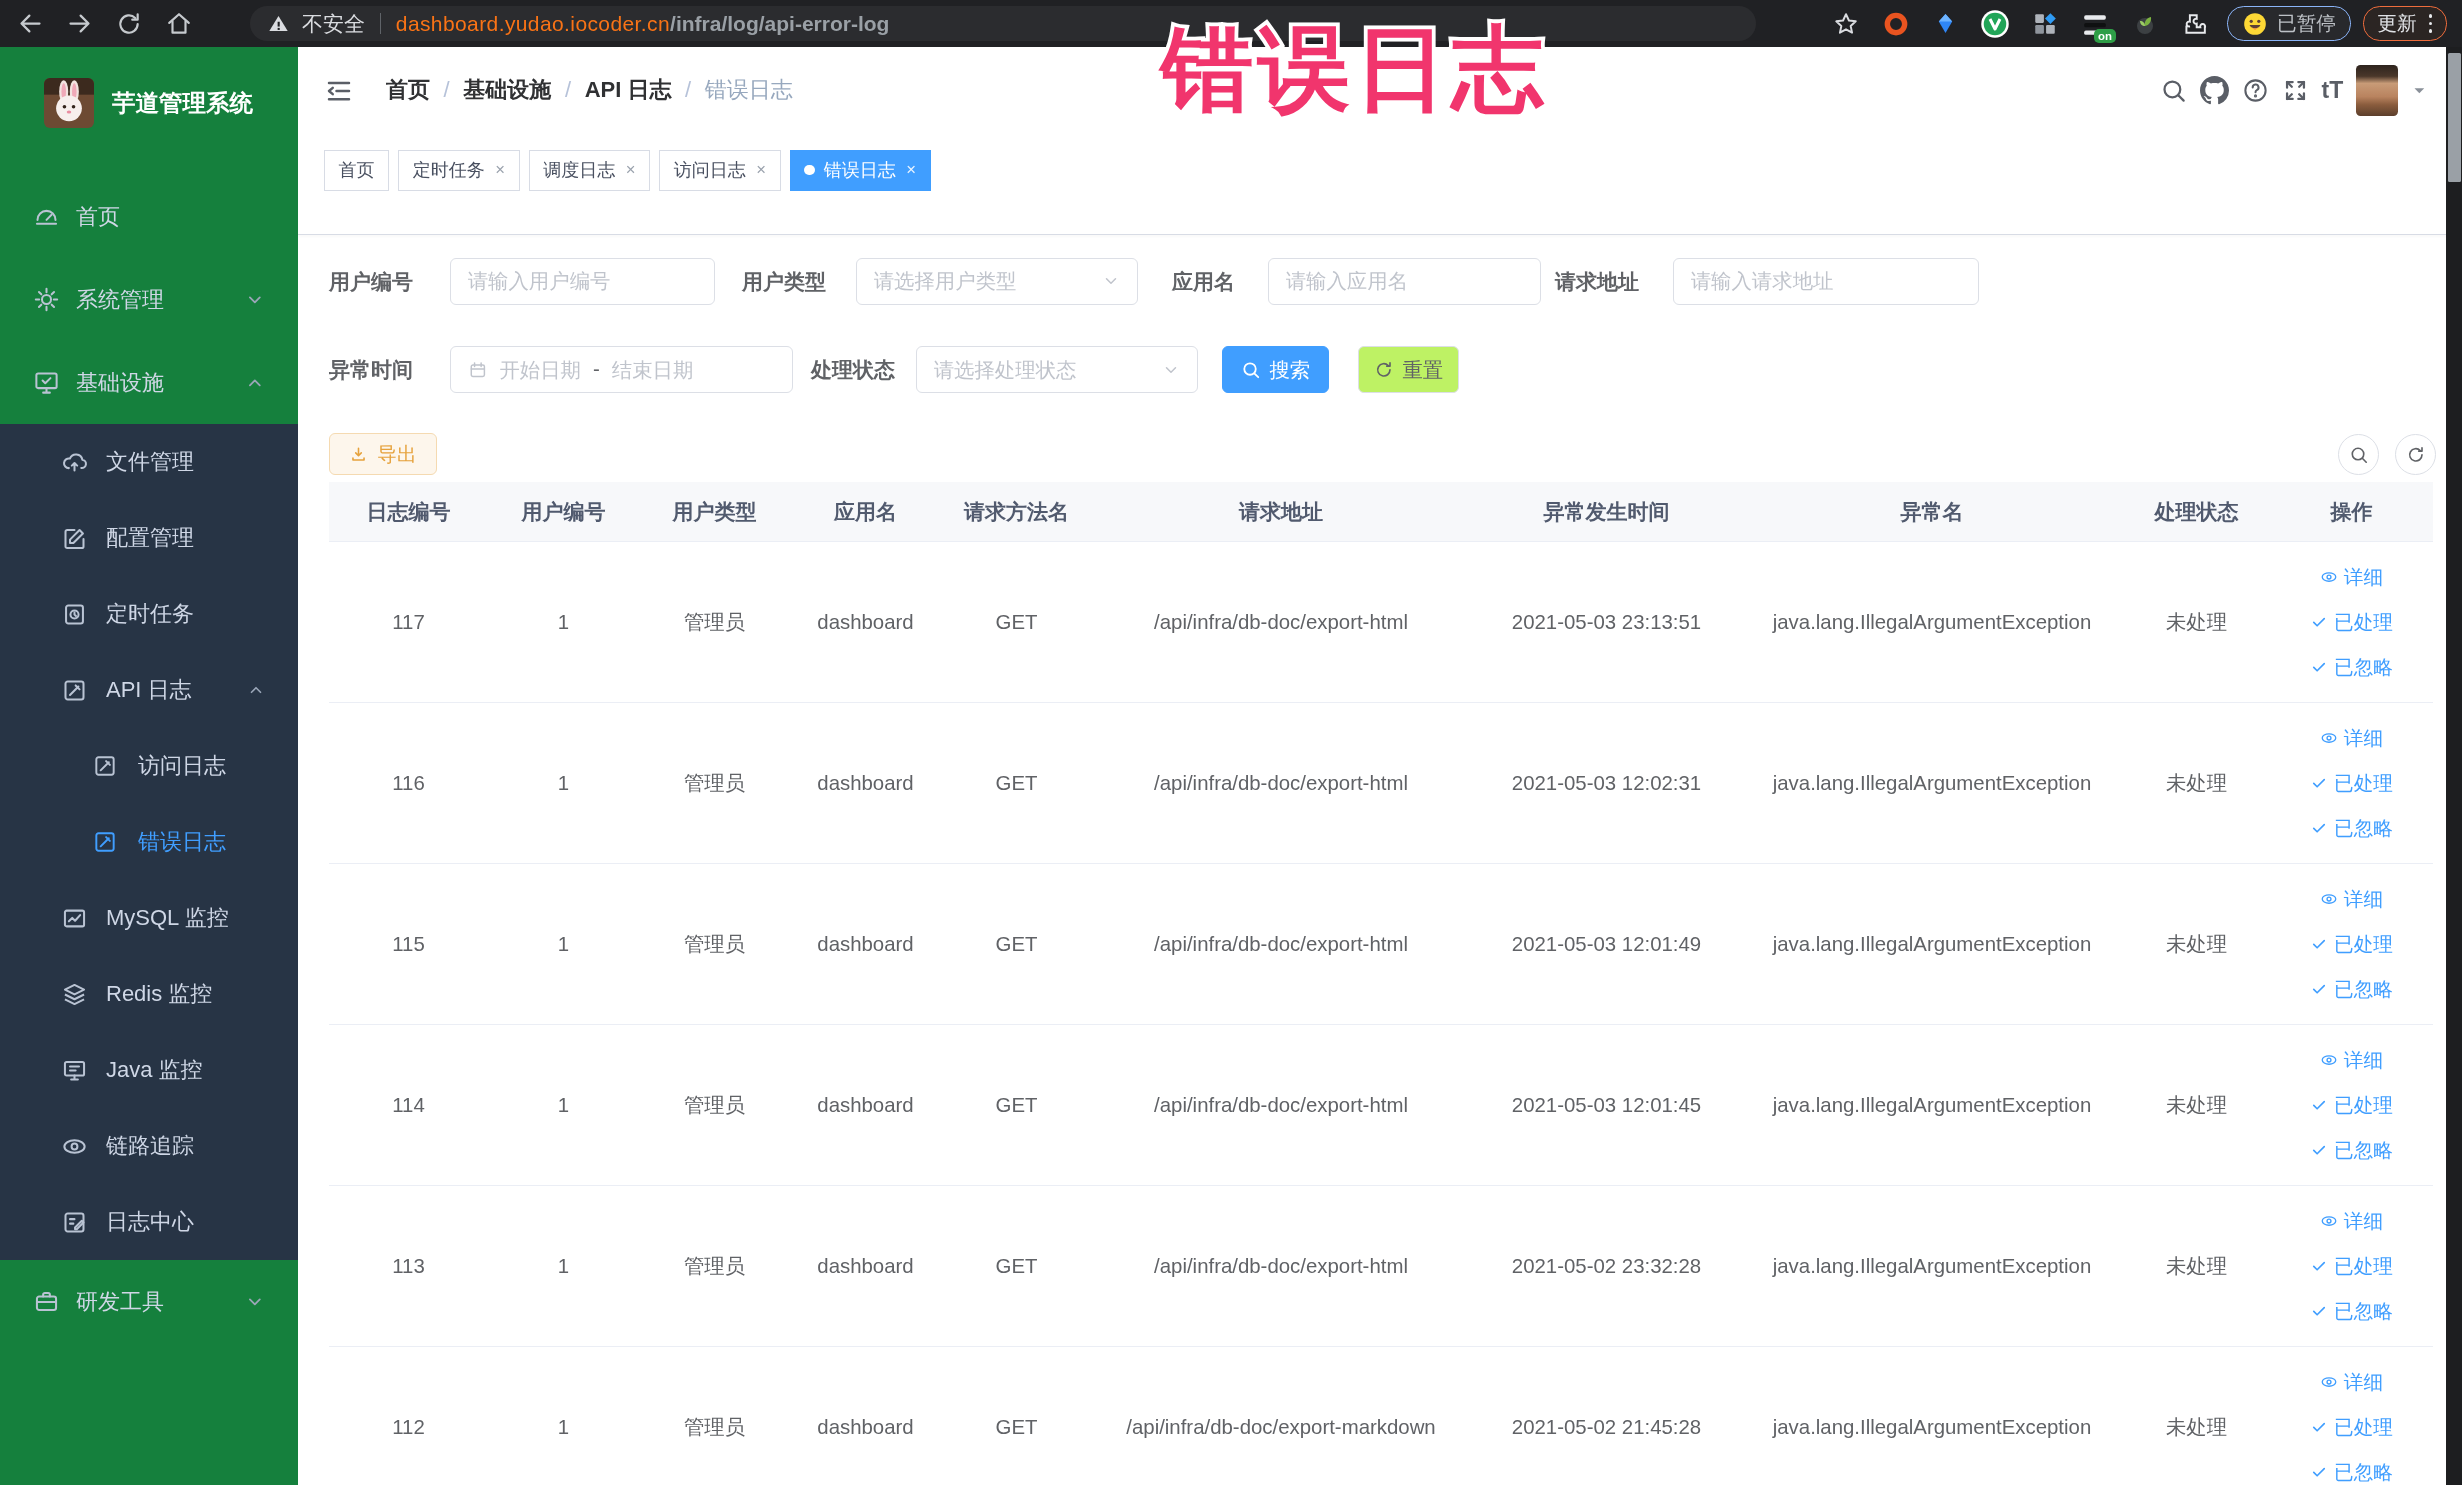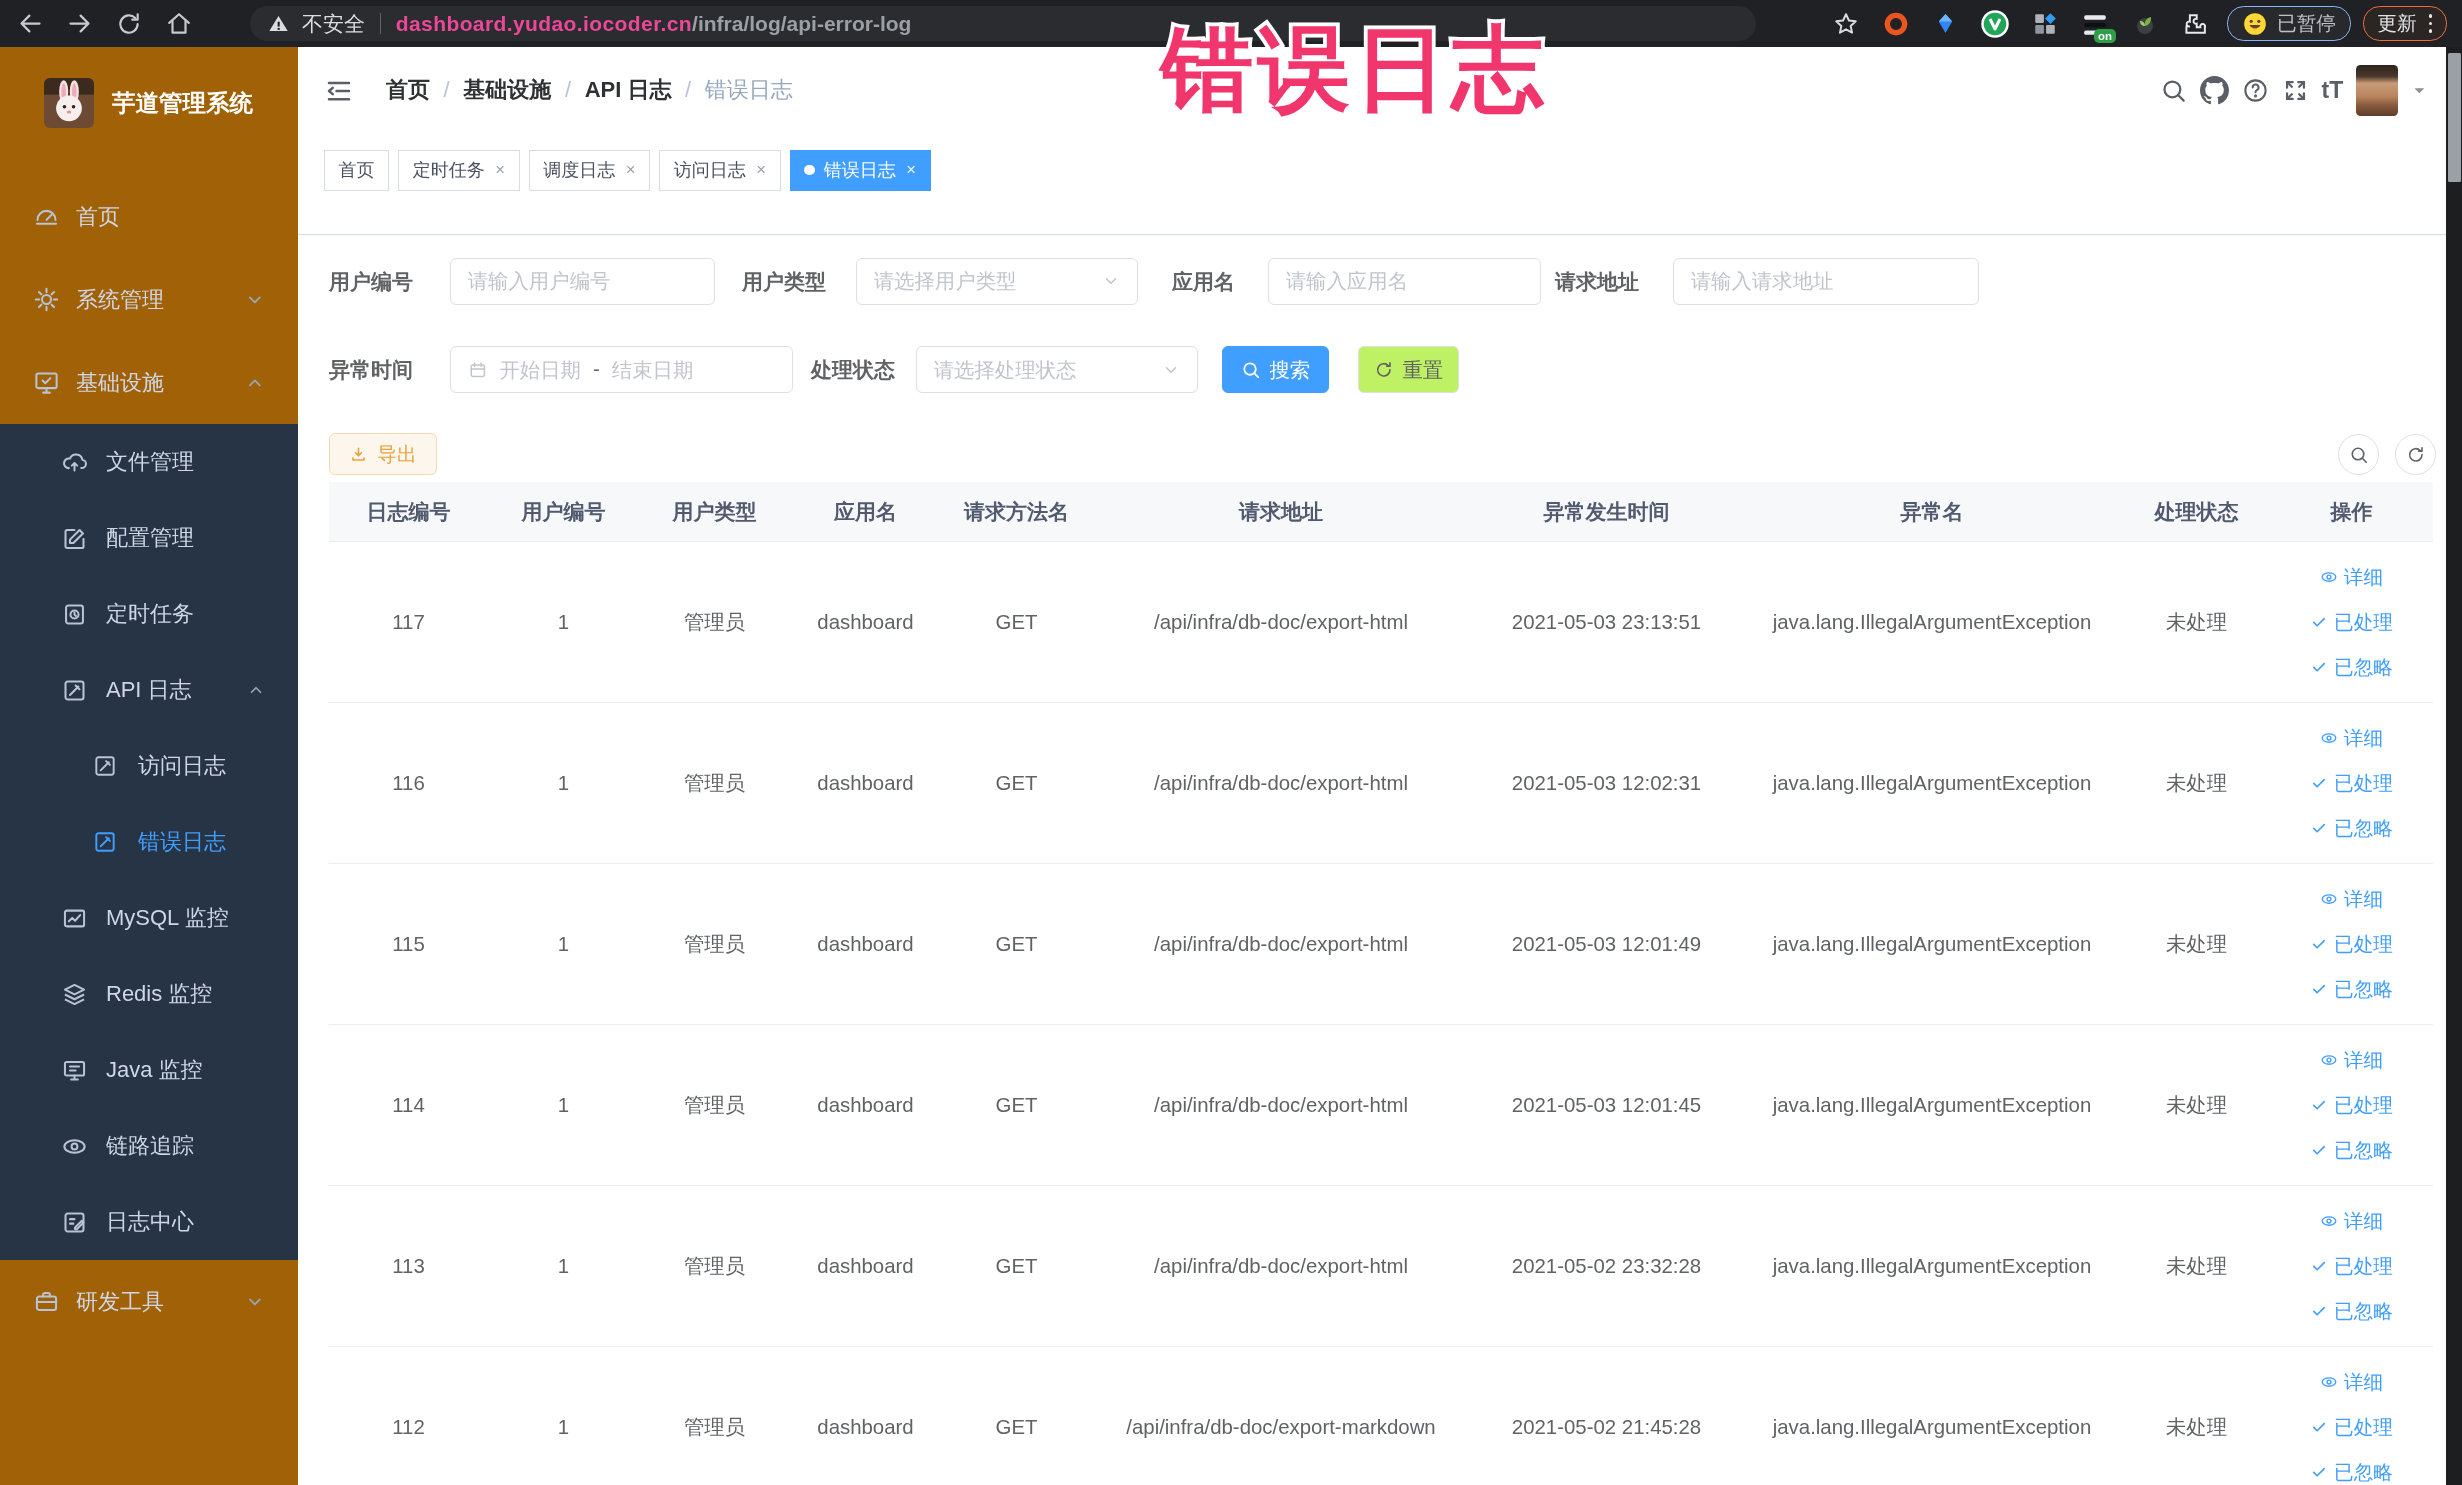--- a/index.html
+++ b/index.html
@@ -14,7 +14,7 @@
   .omnibox{position:absolute;left:250px;top:6px;width:1506px;height:35px;border-radius:17.4px;background:#2b2c2f;display:flex;align-items:center;color:#e8eaed;font-size:21px;}
   .omni-warn{display:flex;align-items:center;gap:13px;margin-left:18px;color:#dadce0;}
   .omni-sep{width:0.8px;height:21px;background:#5f6368;margin:0 15px;}
-  .url-domain{color:#ec4899;font-weight:bold;letter-spacing:0.4px;}
+  .url-domain{color:#f97316;font-weight:normal;letter-spacing:0.4px;}
   .url-path{color:#9aa0a6;font-weight:bold;}
   .ext-row{position:absolute;right:0;top:0;height:47px;display:flex;align-items:center;}
   .ext{width:33px;height:33px;display:flex;align-items:center;justify-content:center;margin-right:16.7px;position:relative;}

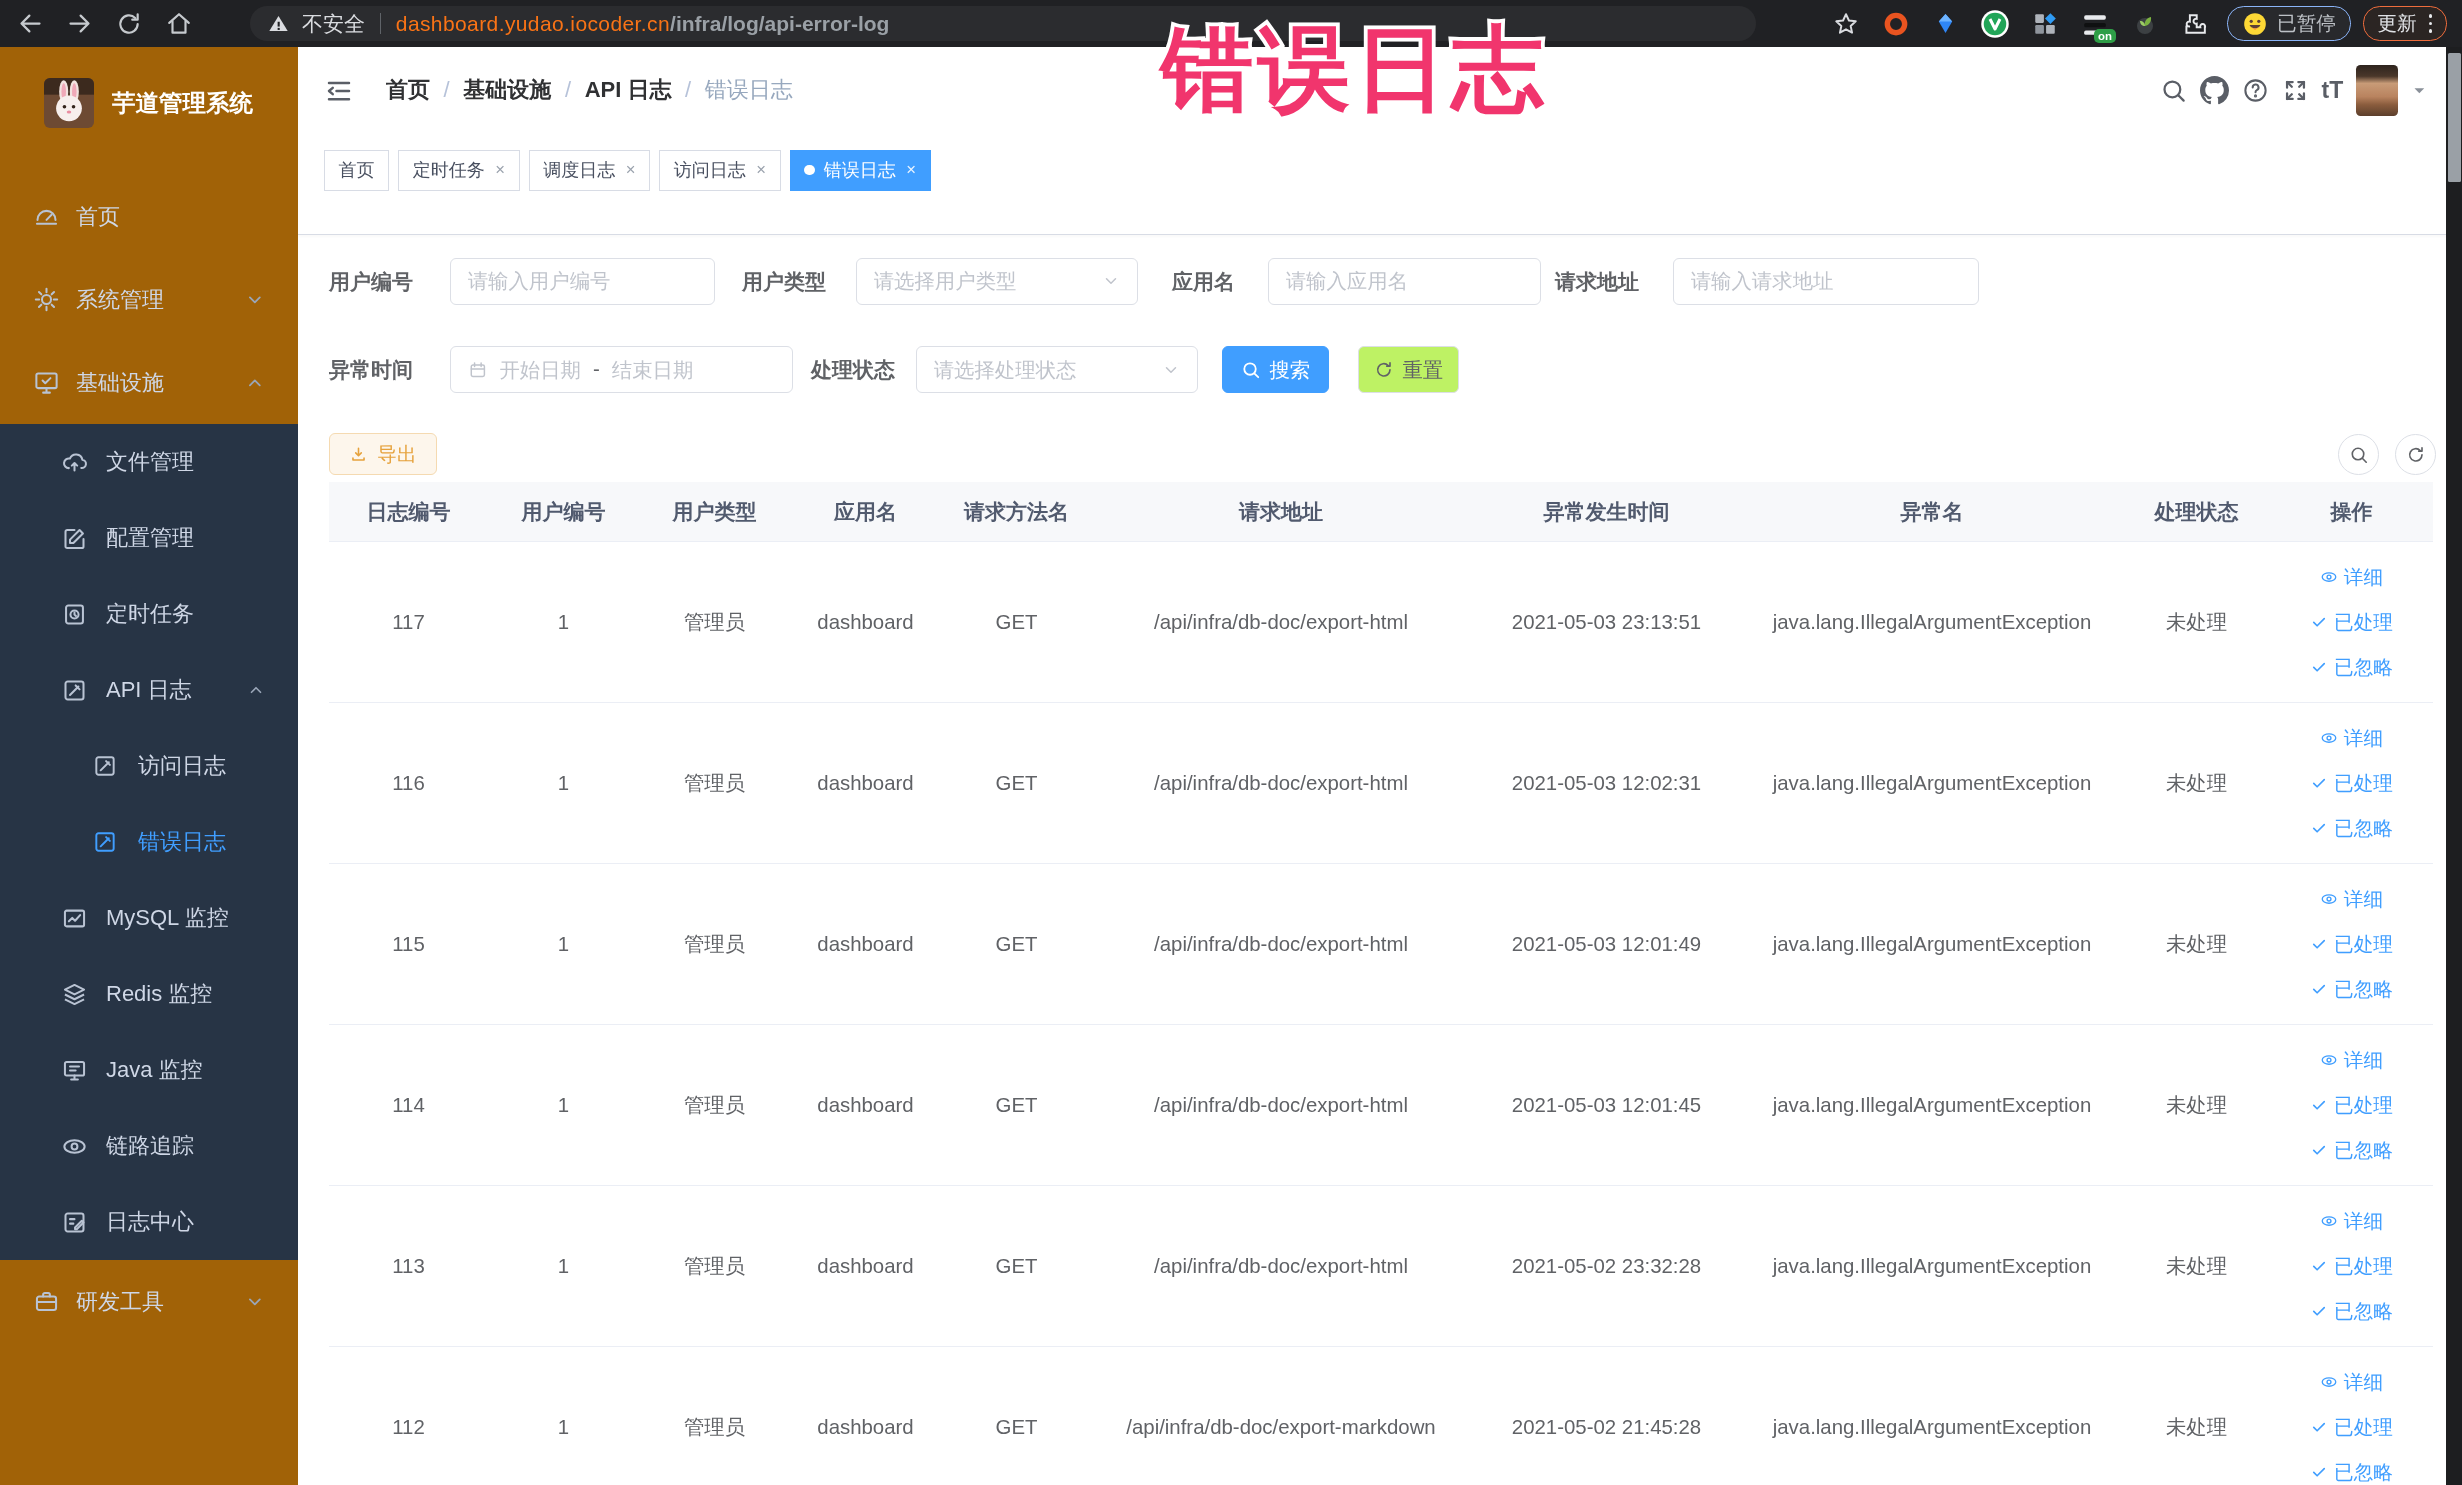--- a/index.html
+++ b/index.html
@@ -30,7 +30,7 @@
   .scrollbar .thumb{position:absolute;left:1.5px;top:6px;width:13px;height:129px;background:#9aa0a6;border-radius:1.5px;}
 
   
-  .sidebar{position:absolute;left:0;top:47px;width:298px;height:1439px;background:#a16207;color:#cfd7e6;z-index:2;}
+  .sidebar{position:absolute;left:0;top:47px;width:298px;height:1439px;background:#15803d;color:#cfd7e6;z-index:2;}
   .logo-row{display:flex;align-items:center;gap:18px;padding:19.7px 0 0 44px;height:73px;}
   .logo-img{width:50px;height:50px;border-radius:6px;overflow:hidden;flex:none;}
   .logo-title{color:#fff;font-size:23.5px;font-weight:bold;}

